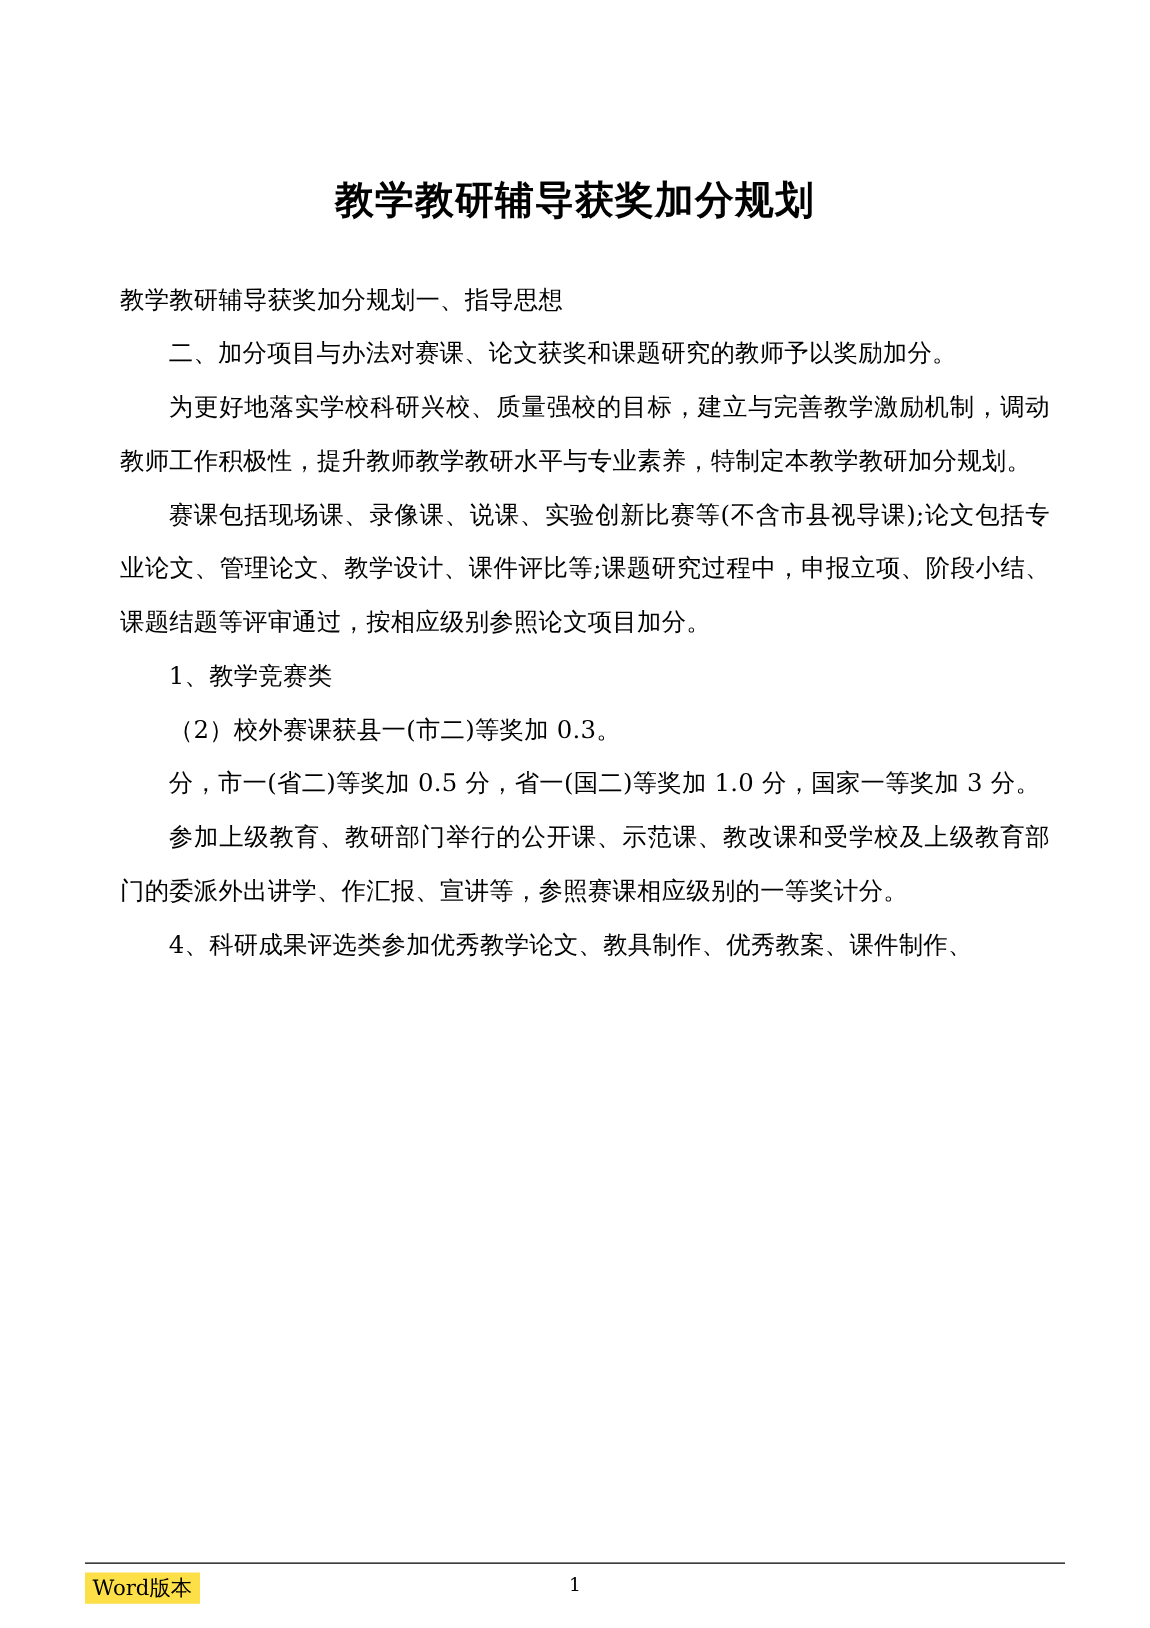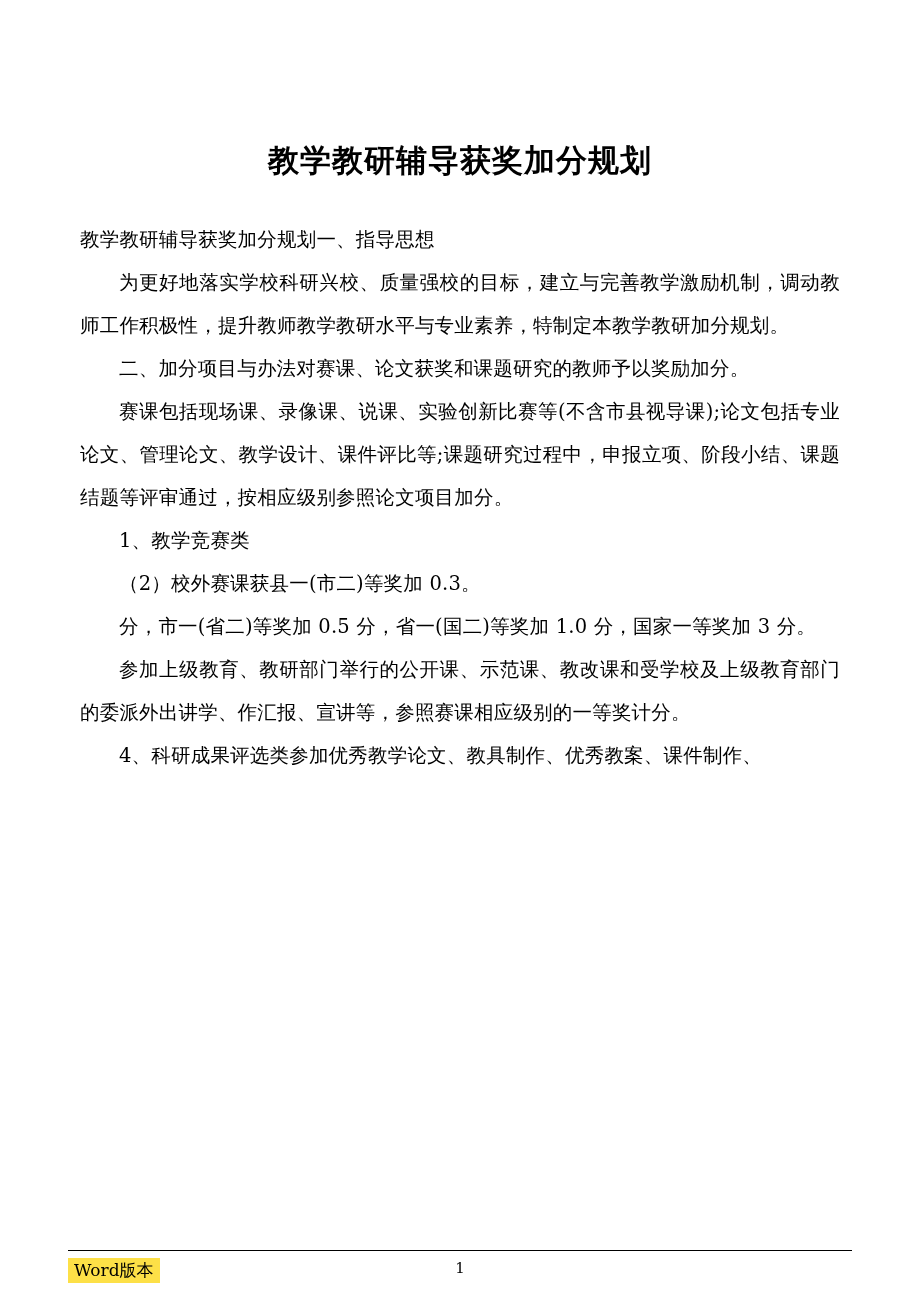--- a/index.html
+++ b/index.html
@@ -36,7 +36,7 @@
     margin-top: 38px;
   }
   p.para {
-    margin: 0 0 0 0;
+    margin: 0 0 0 16px;
     font-size: 19.5px;
     line-height: 43px;
     text-align: justify;

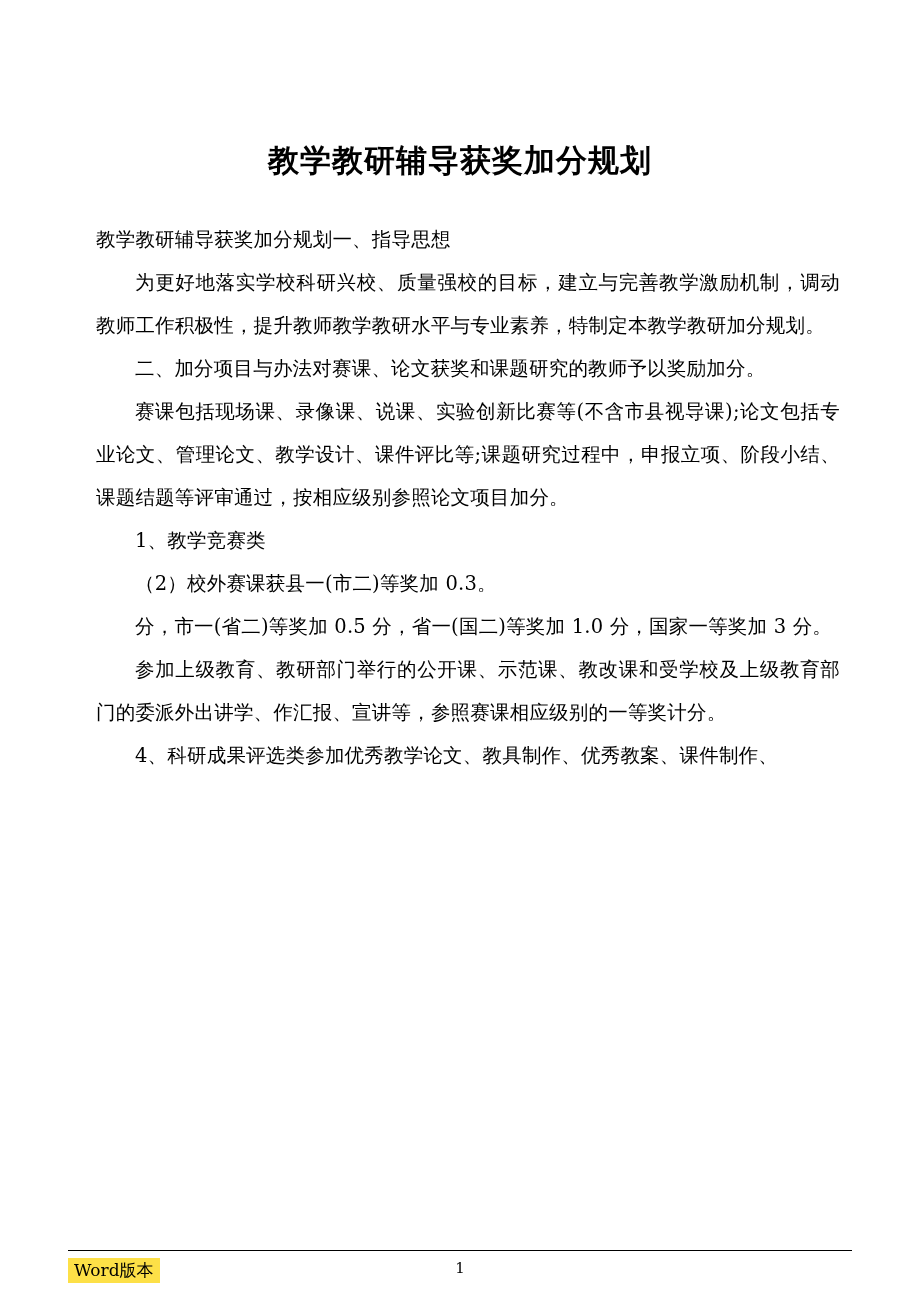--- a/index.html
+++ b/index.html
@@ -87,8 +87,8 @@
 
   <div class="body-text">
     <p class="para">教学教研辅导获奖加分规划一、指导思想</p>
+    <p class="para indent">二、加分项目与办法对赛课、论文获奖和课题研究的教师予以奖励加分。</p>
     <p class="para indent">为更好地落实学校科研兴校、质量强校的目标，建立与完善教学激励机制，调动教师工作积极性，提升教师教学教研水平与专业素养，特制定本教学教研加分规划。</p>
-    <p class="para indent">二、加分项目与办法对赛课、论文获奖和课题研究的教师予以奖励加分。</p>
     <p class="para indent">赛课包括现场课、录像课、说课、实验创新比赛等(不含市县视导课);论文包括专业论文、管理论文、教学设计、课件评比等;课题研究过程中，申报立项、阶段小结、课题结题等评审通过，按相应级别参照论文项目加分。</p>
     <p class="para indent">1、教学竞赛类</p>
     <p class="para indent">（2）校外赛课获县一(市二)等奖加 0.3。</p>

